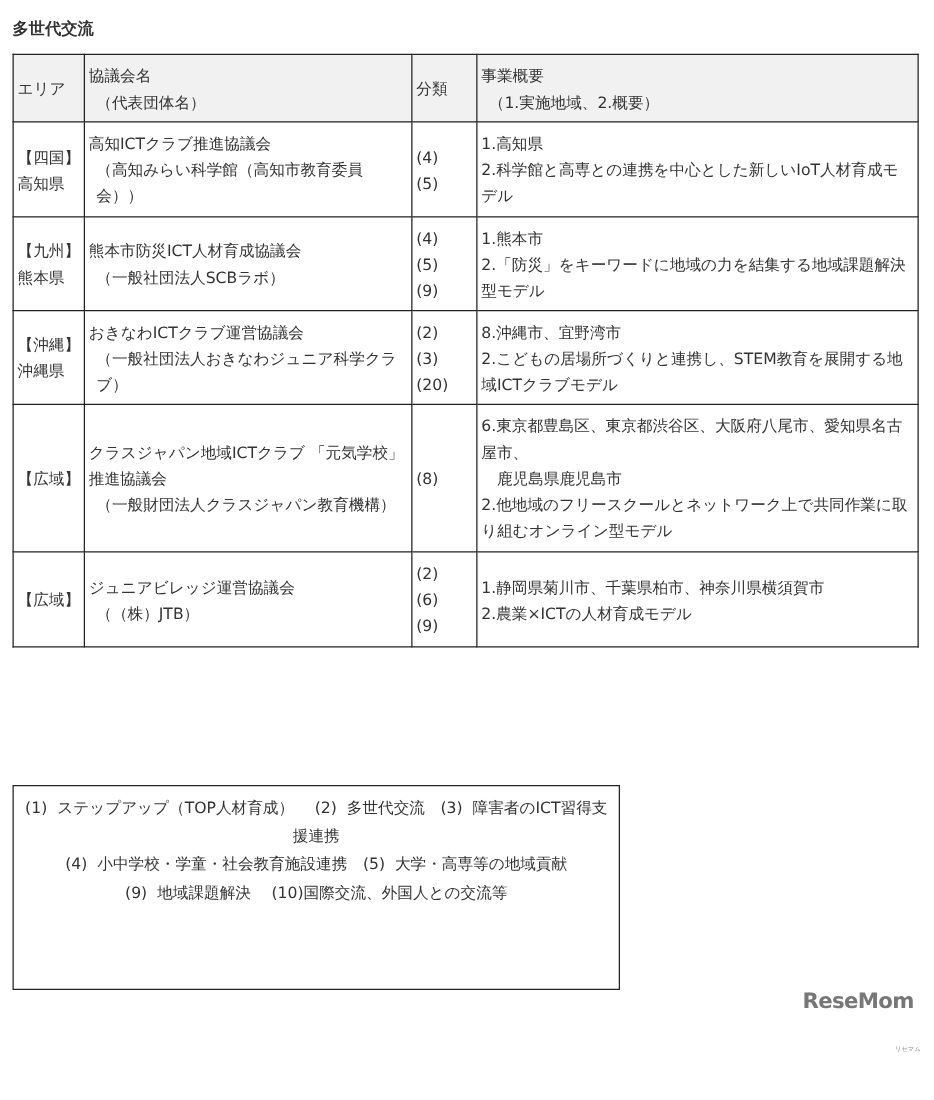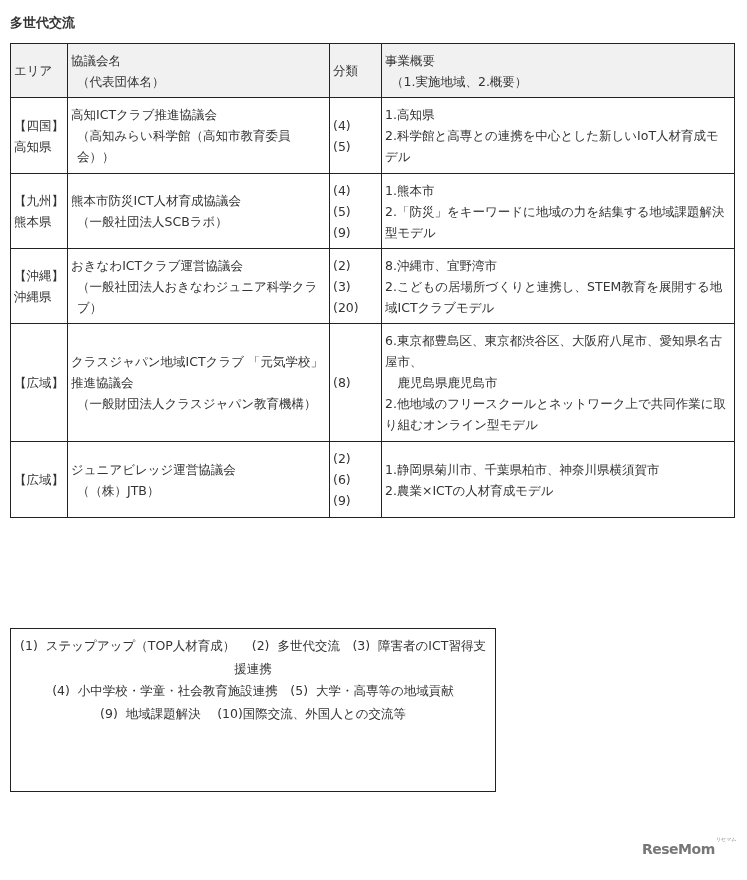--- a/index.html
+++ b/index.html
@@ -30,9 +30,9 @@
     font-size: 12.5px; line-height: 22.5px; color: #333; text-align: center;
   }
   .logo {
-    position: absolute; left: 642px; top: 841px;
+    position: absolute; left: 642px; top: 791px;
     font-family: "DejaVu Sans", sans-serif; font-weight: bold;
-    font-size: 14px; color: #777; letter-spacing: -0.5px;
+    font-size: 17px; color: #777; letter-spacing: -0.5px;
   }
   .logo-sub {
     position: absolute; left: 716px; top: 836px;

